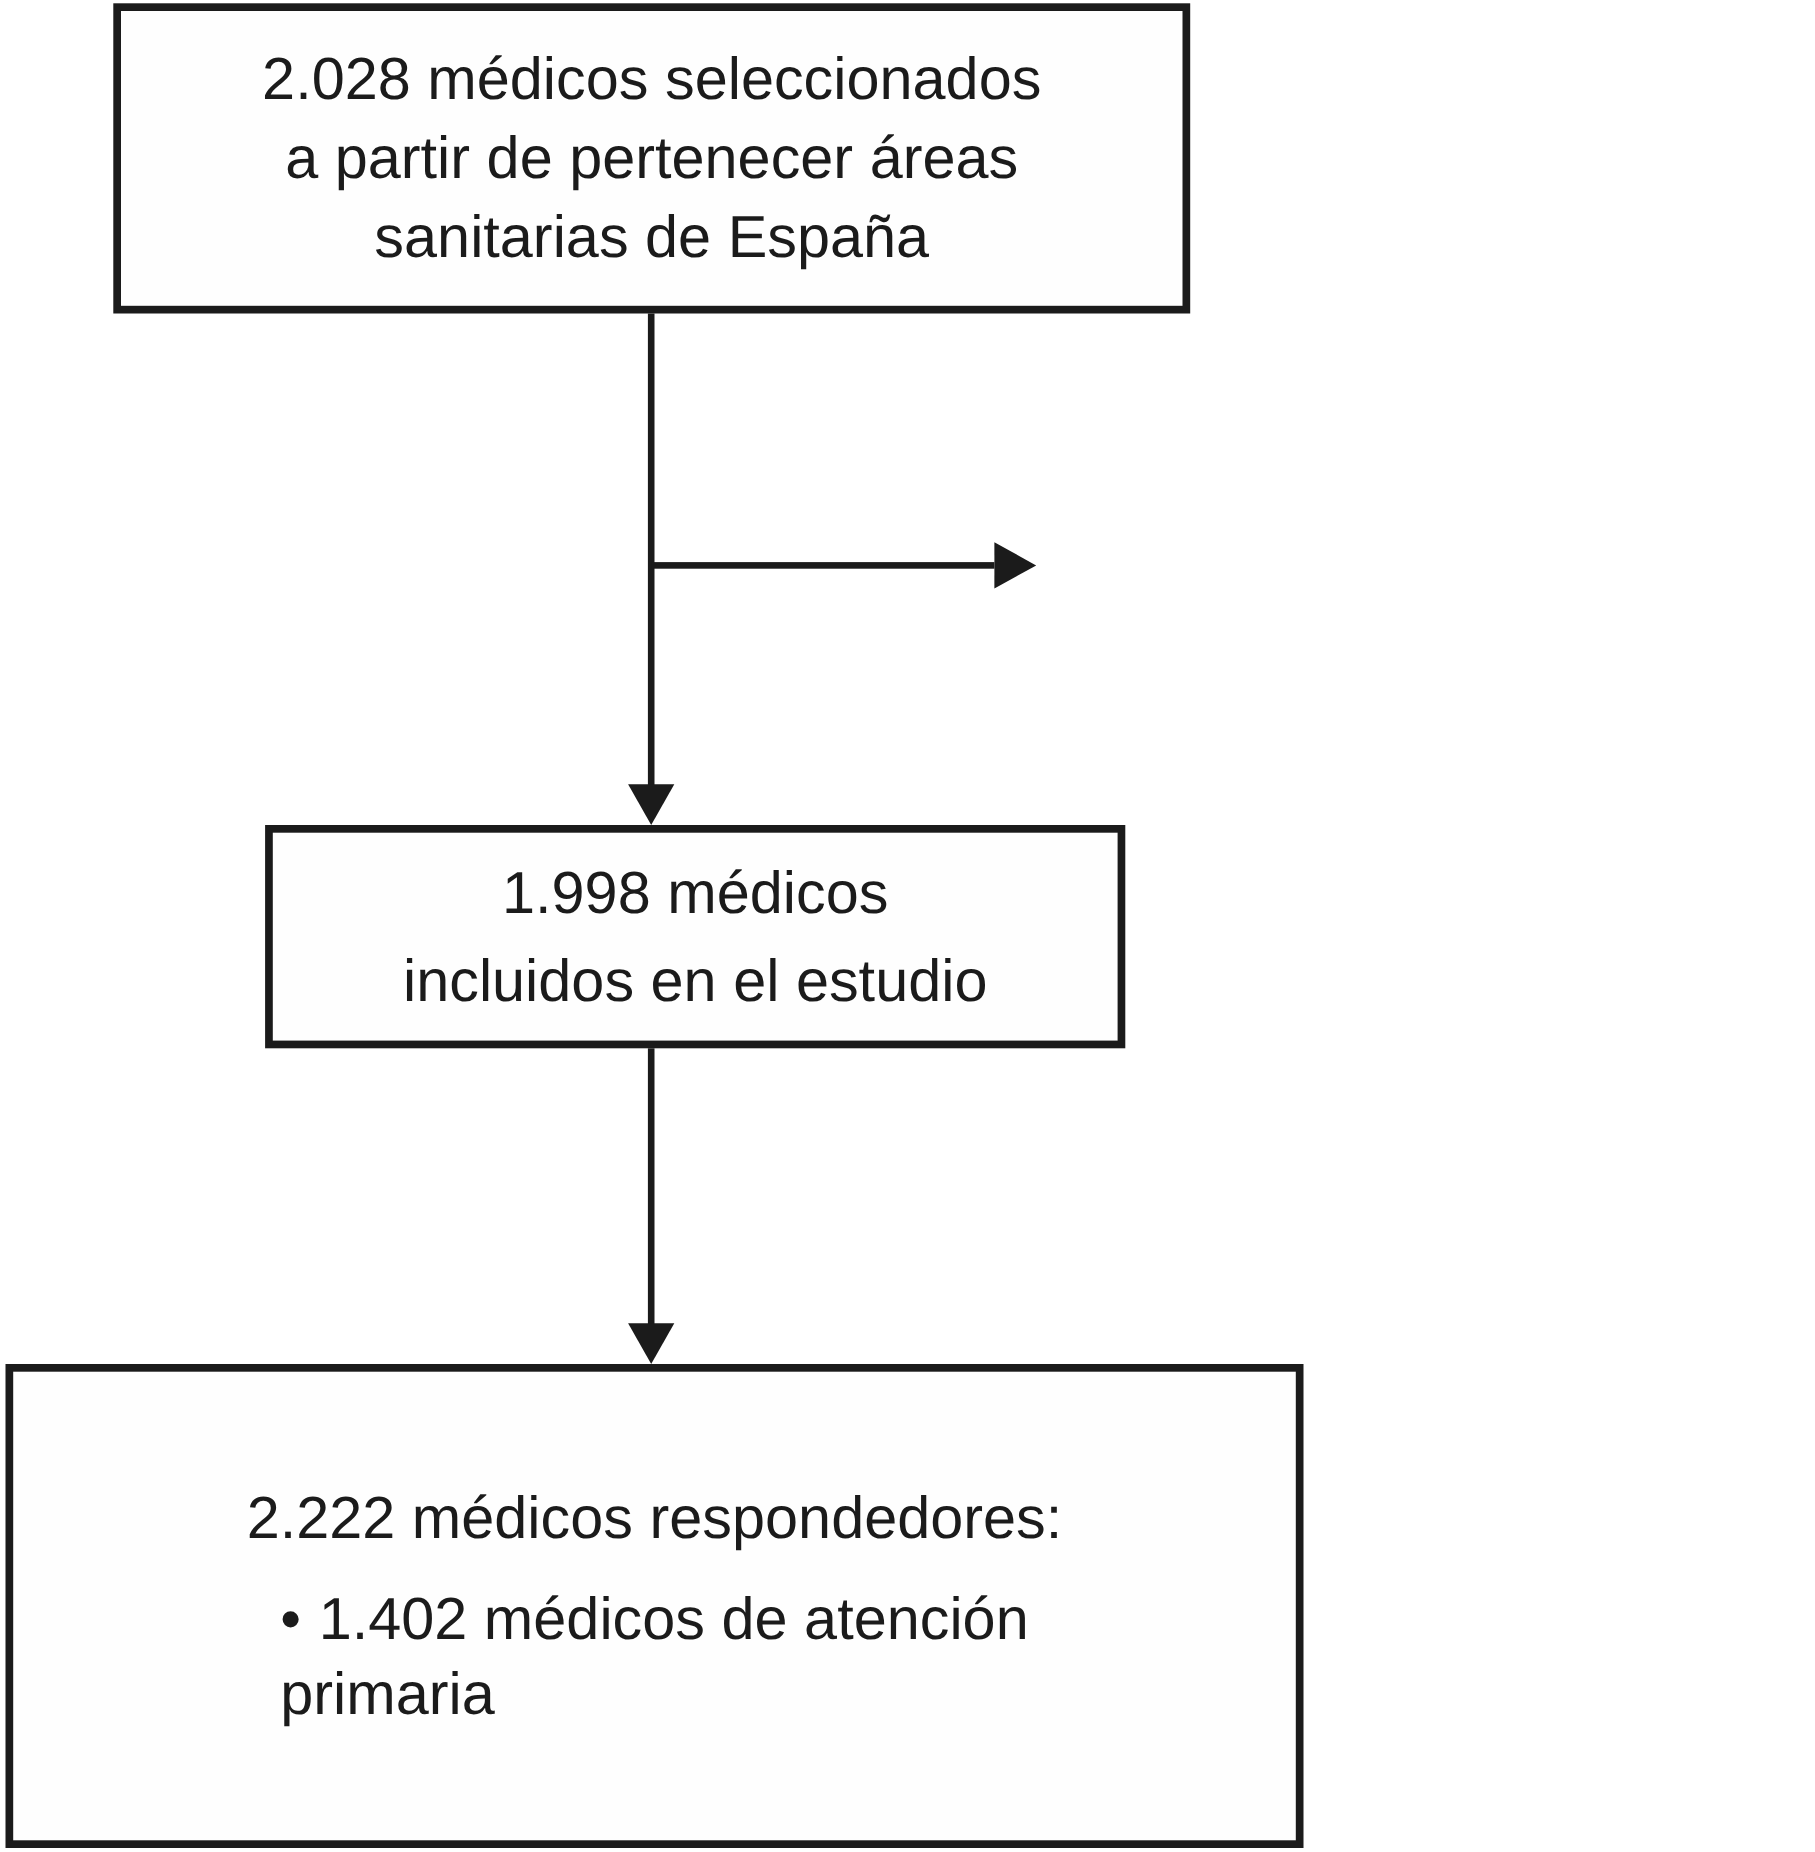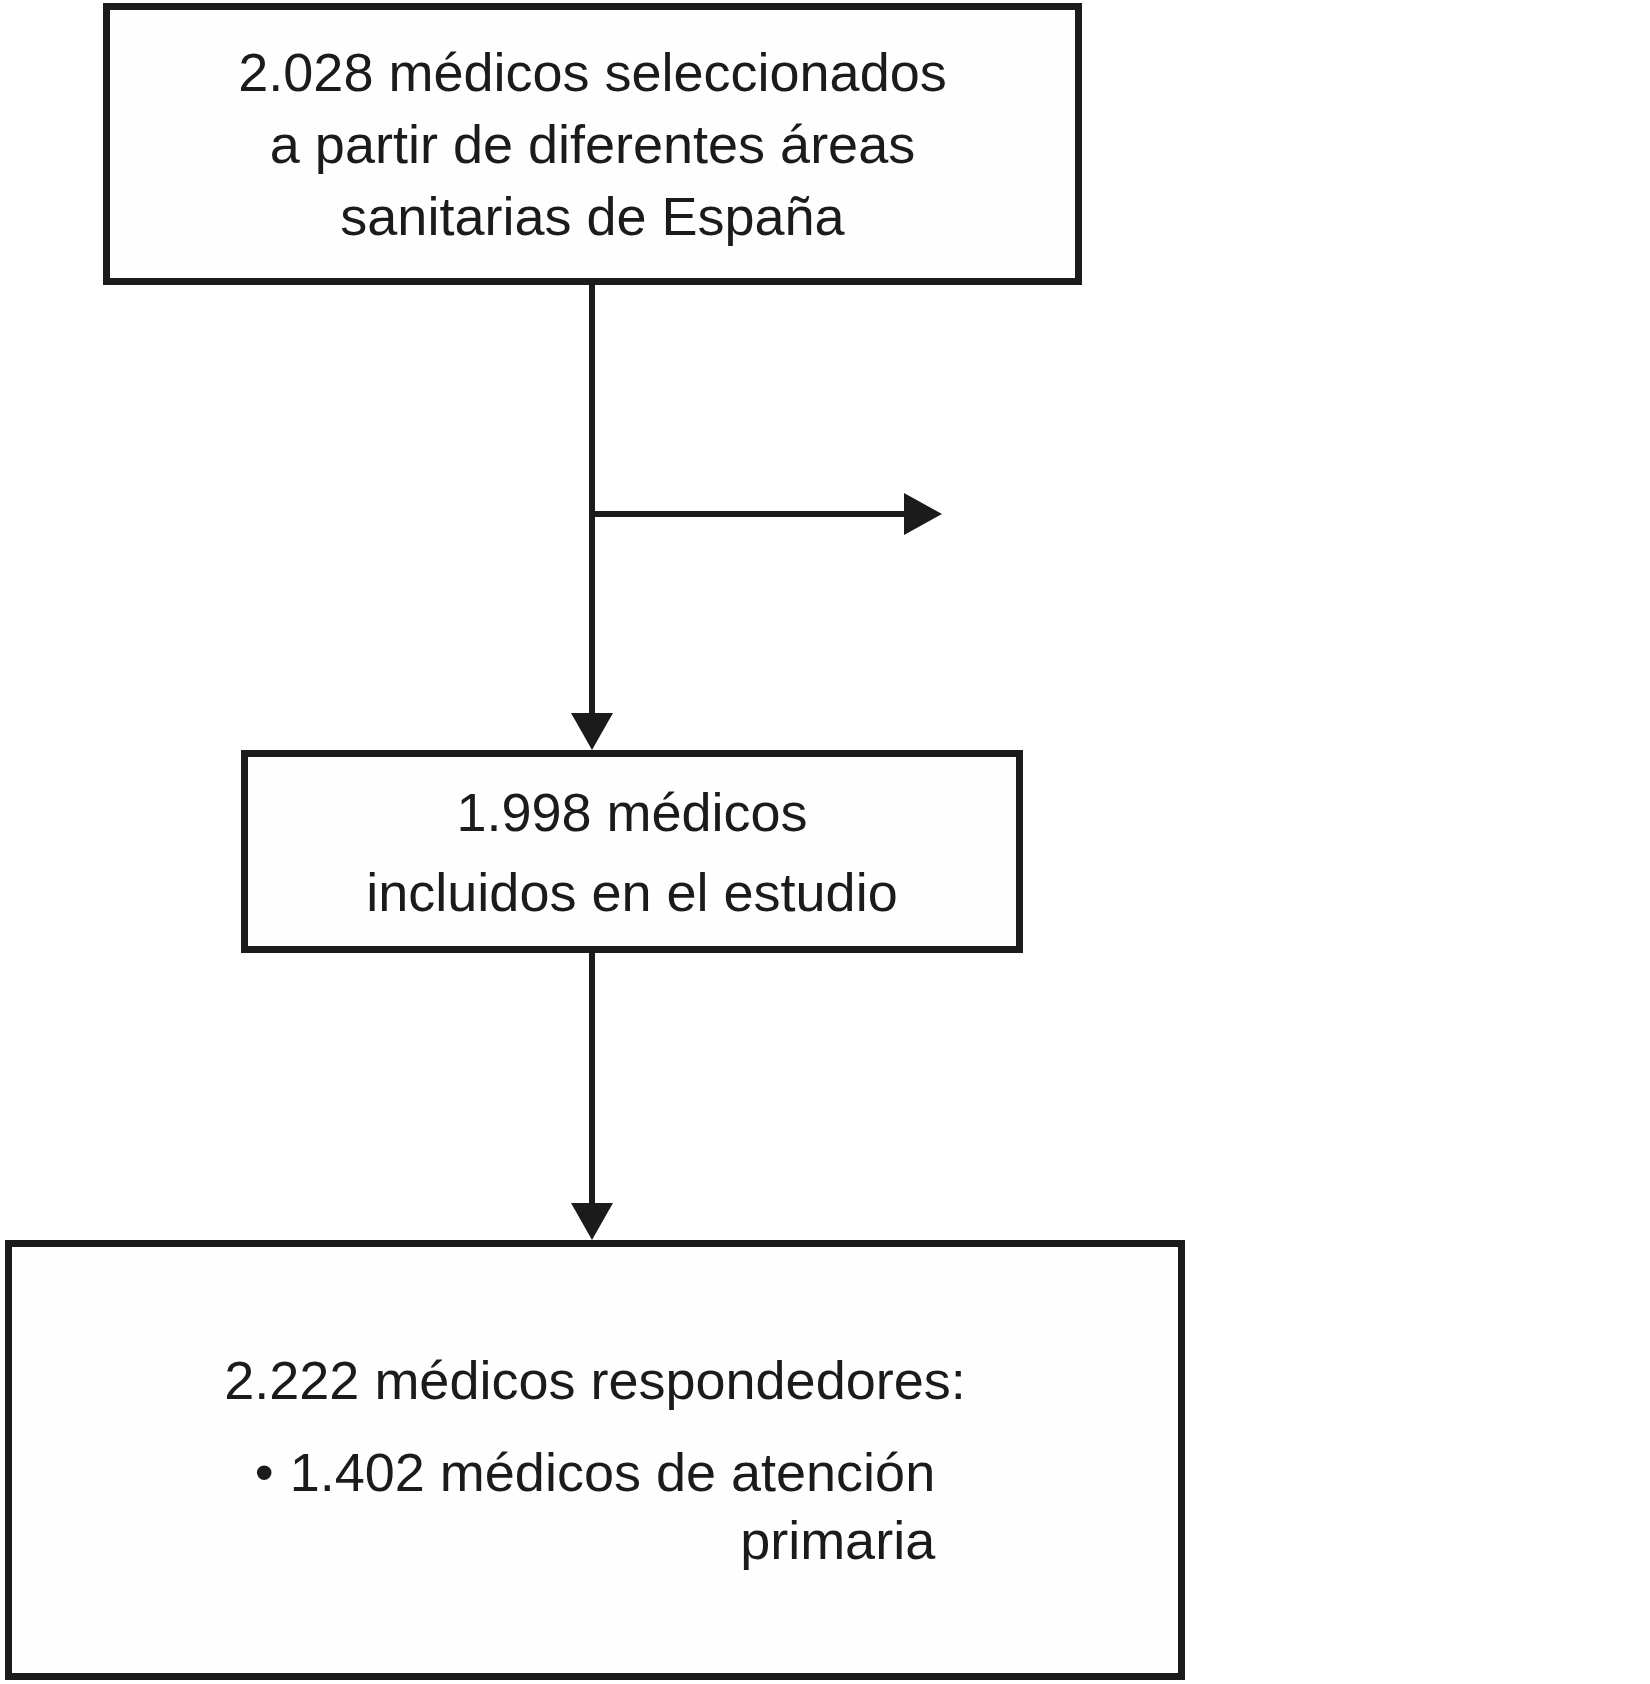--- a/index.html
+++ b/index.html
@@ -25,7 +25,7 @@
     flex-direction: column;
     align-items: center;
     justify-content: center;
-    text-align: right;
+    text-align: left;
     font-size: 54px;
     line-height: 72px;
     color: #1b1b1b;

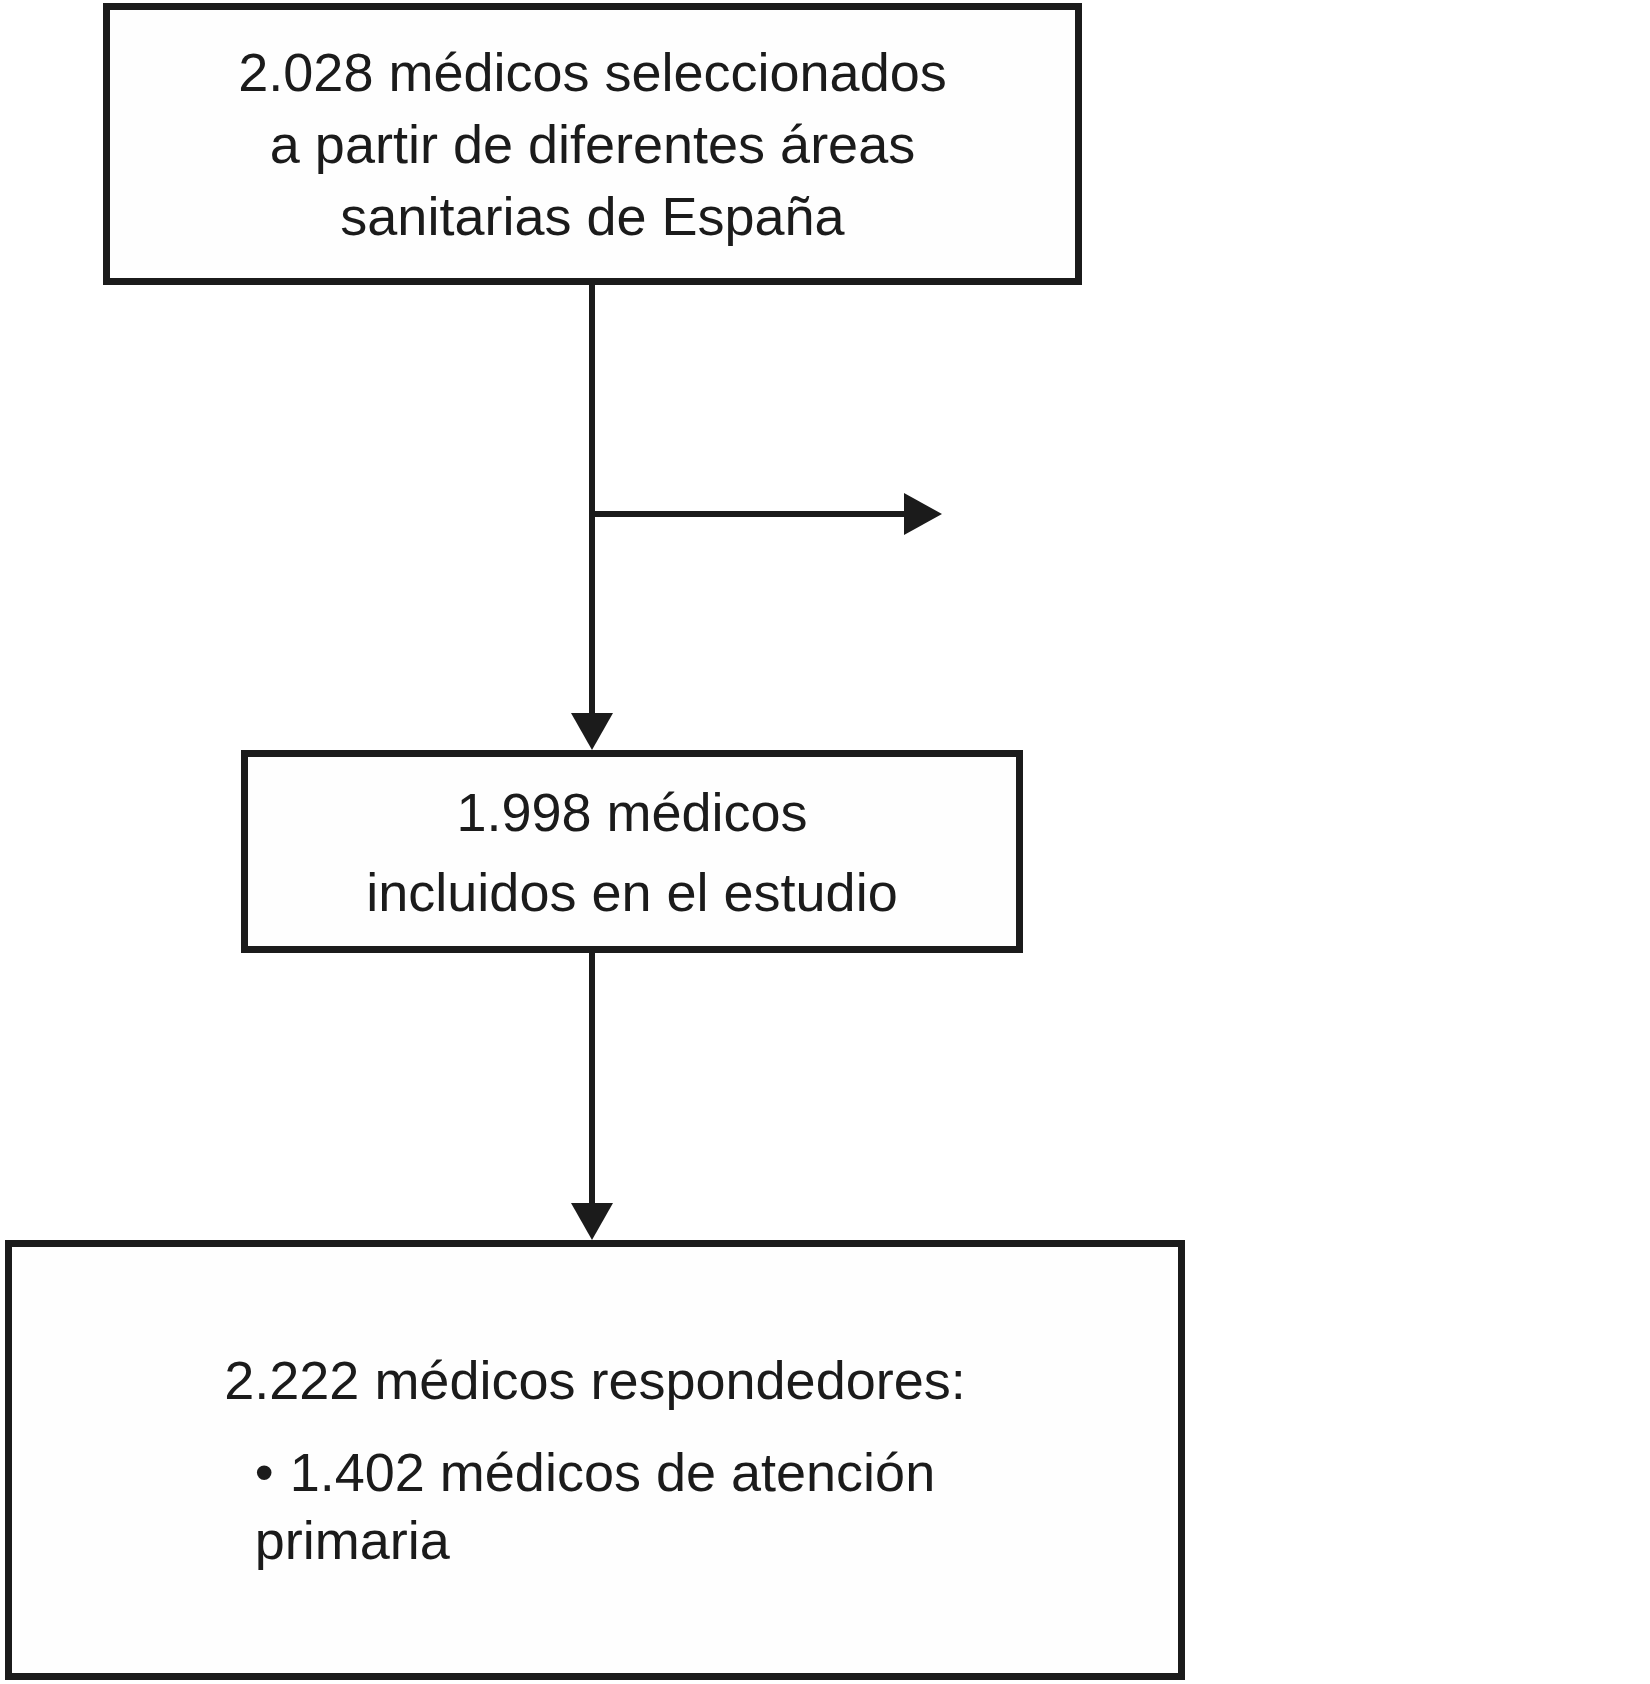--- a/index.html
+++ b/index.html
@@ -77,7 +77,7 @@
 
   <div class="box" id="box-selected">
     <div>2.028 médicos seleccionados</div>
-    <div>a partir de diferentes áreas</div>
+    <div>a partir de pertenecer áreas</div>
     <div>sanitarias de España</div>
   </div>
 

